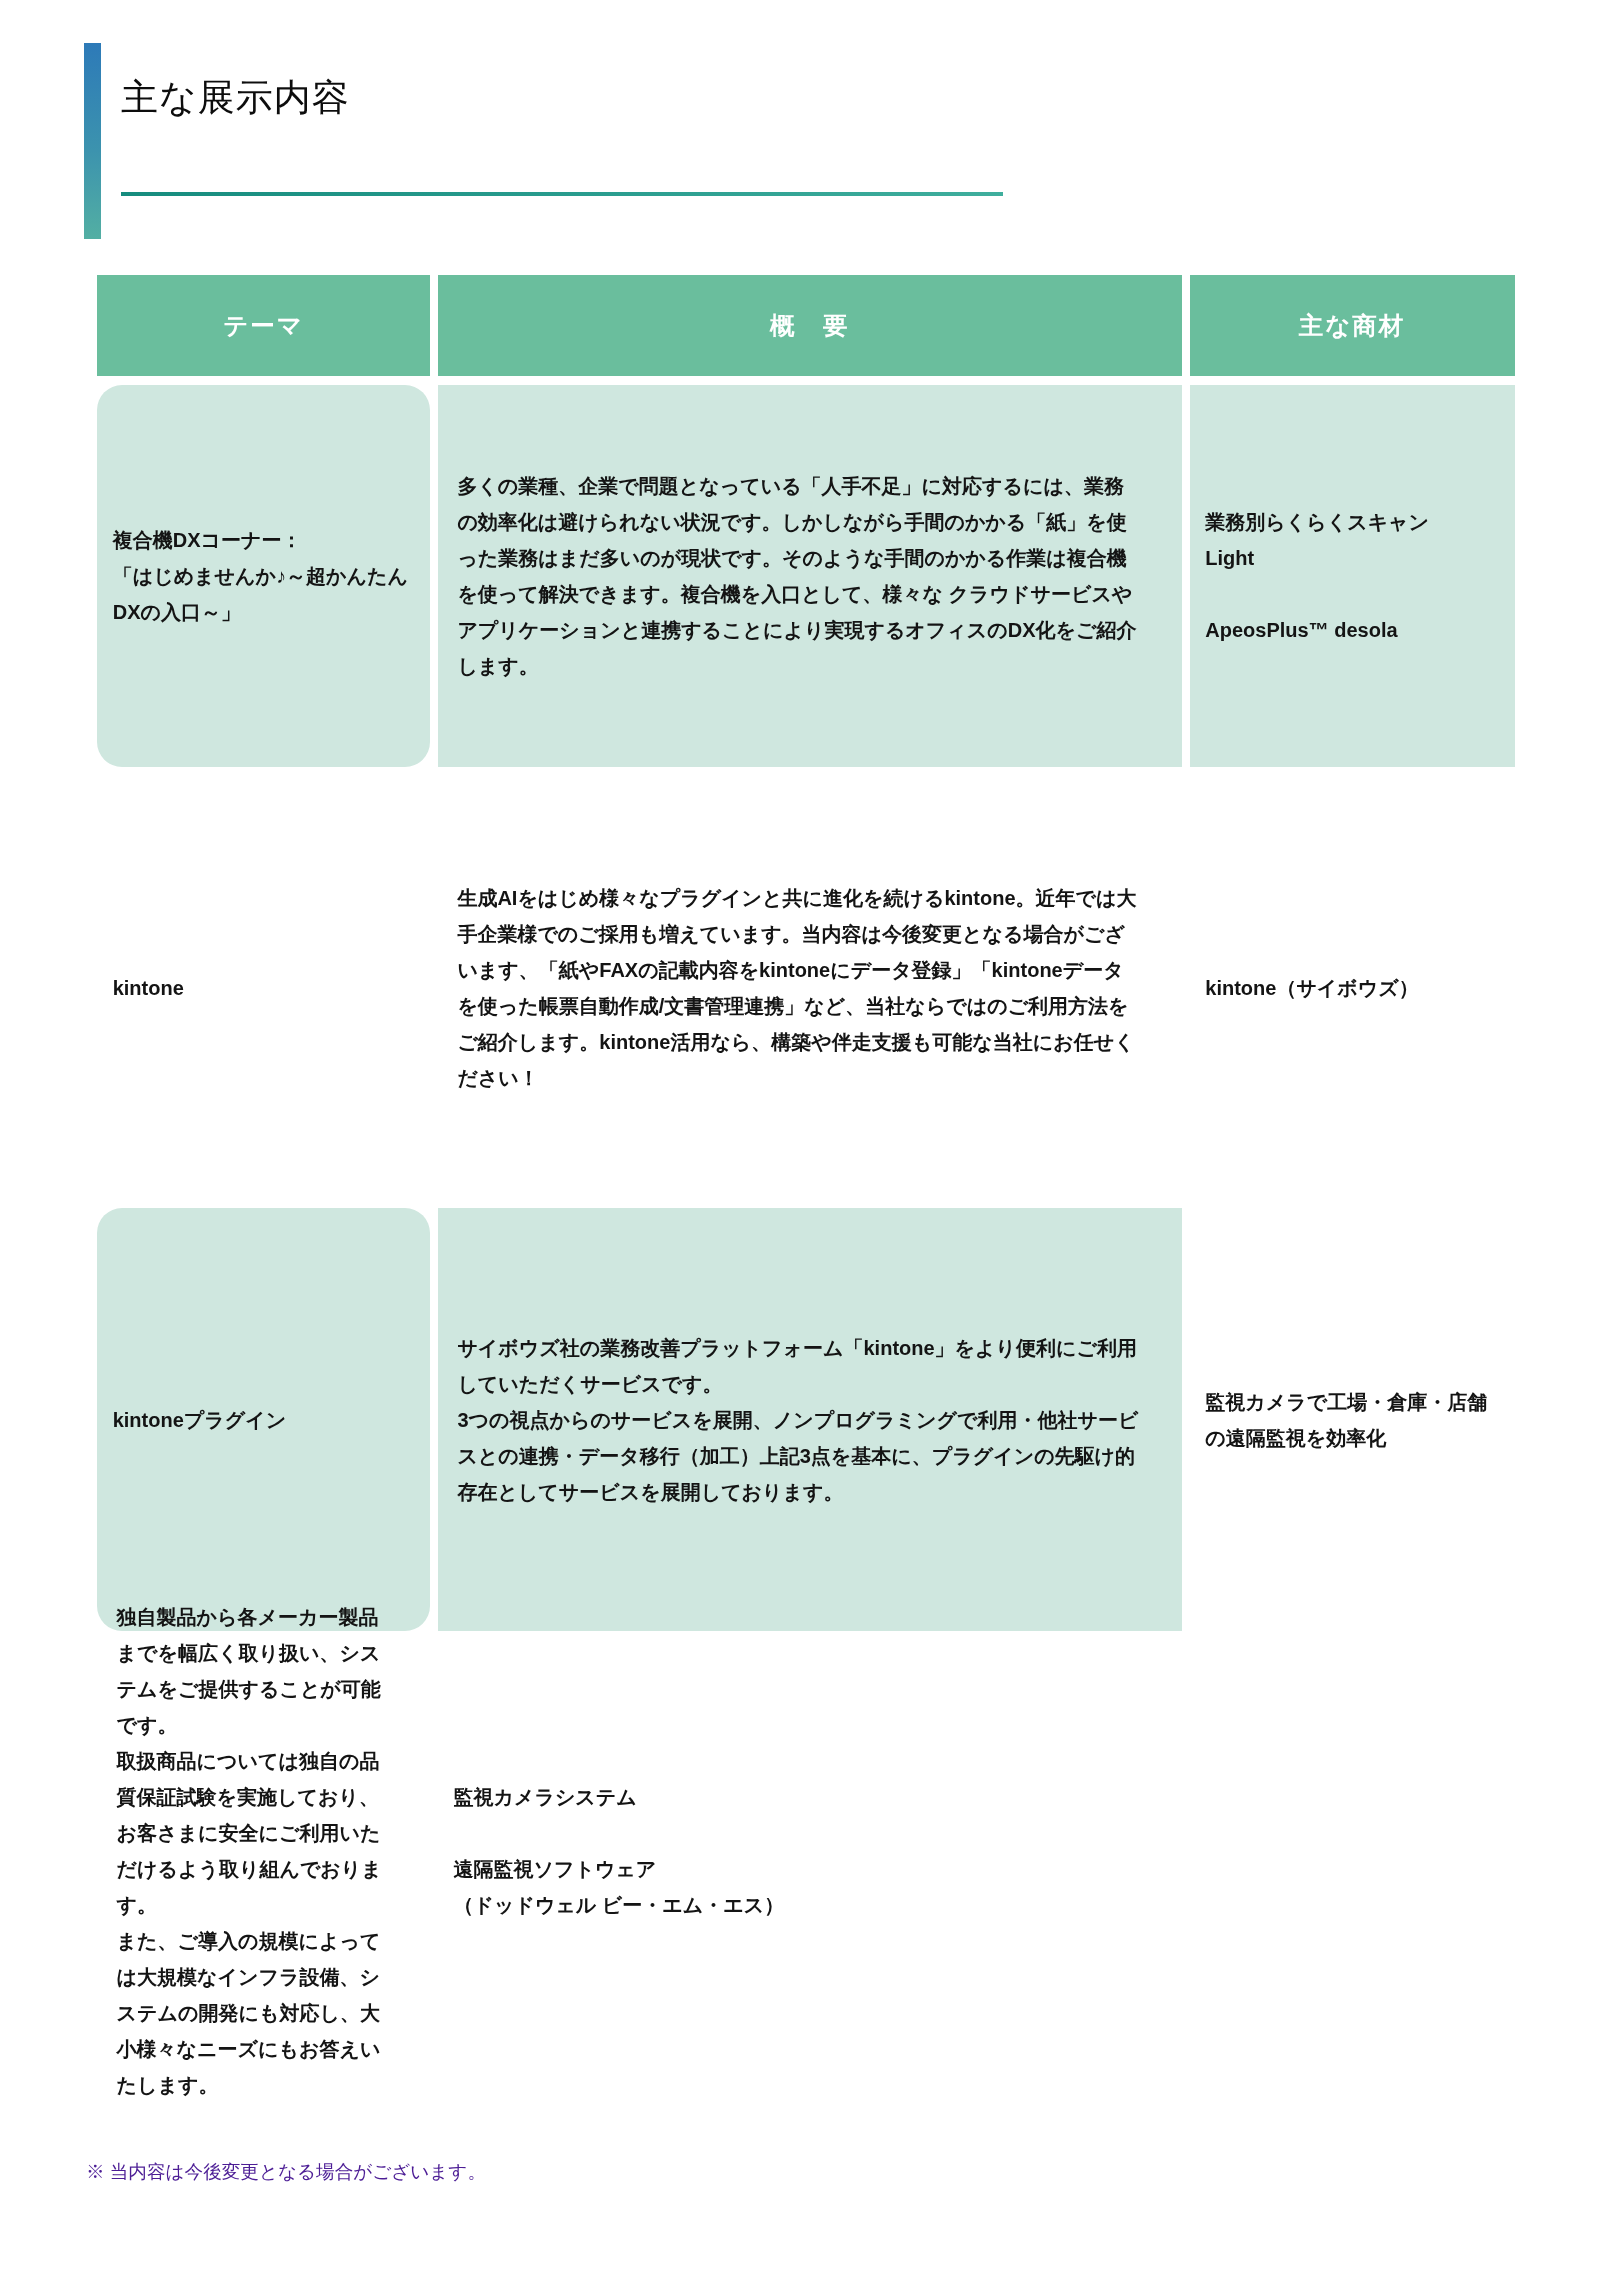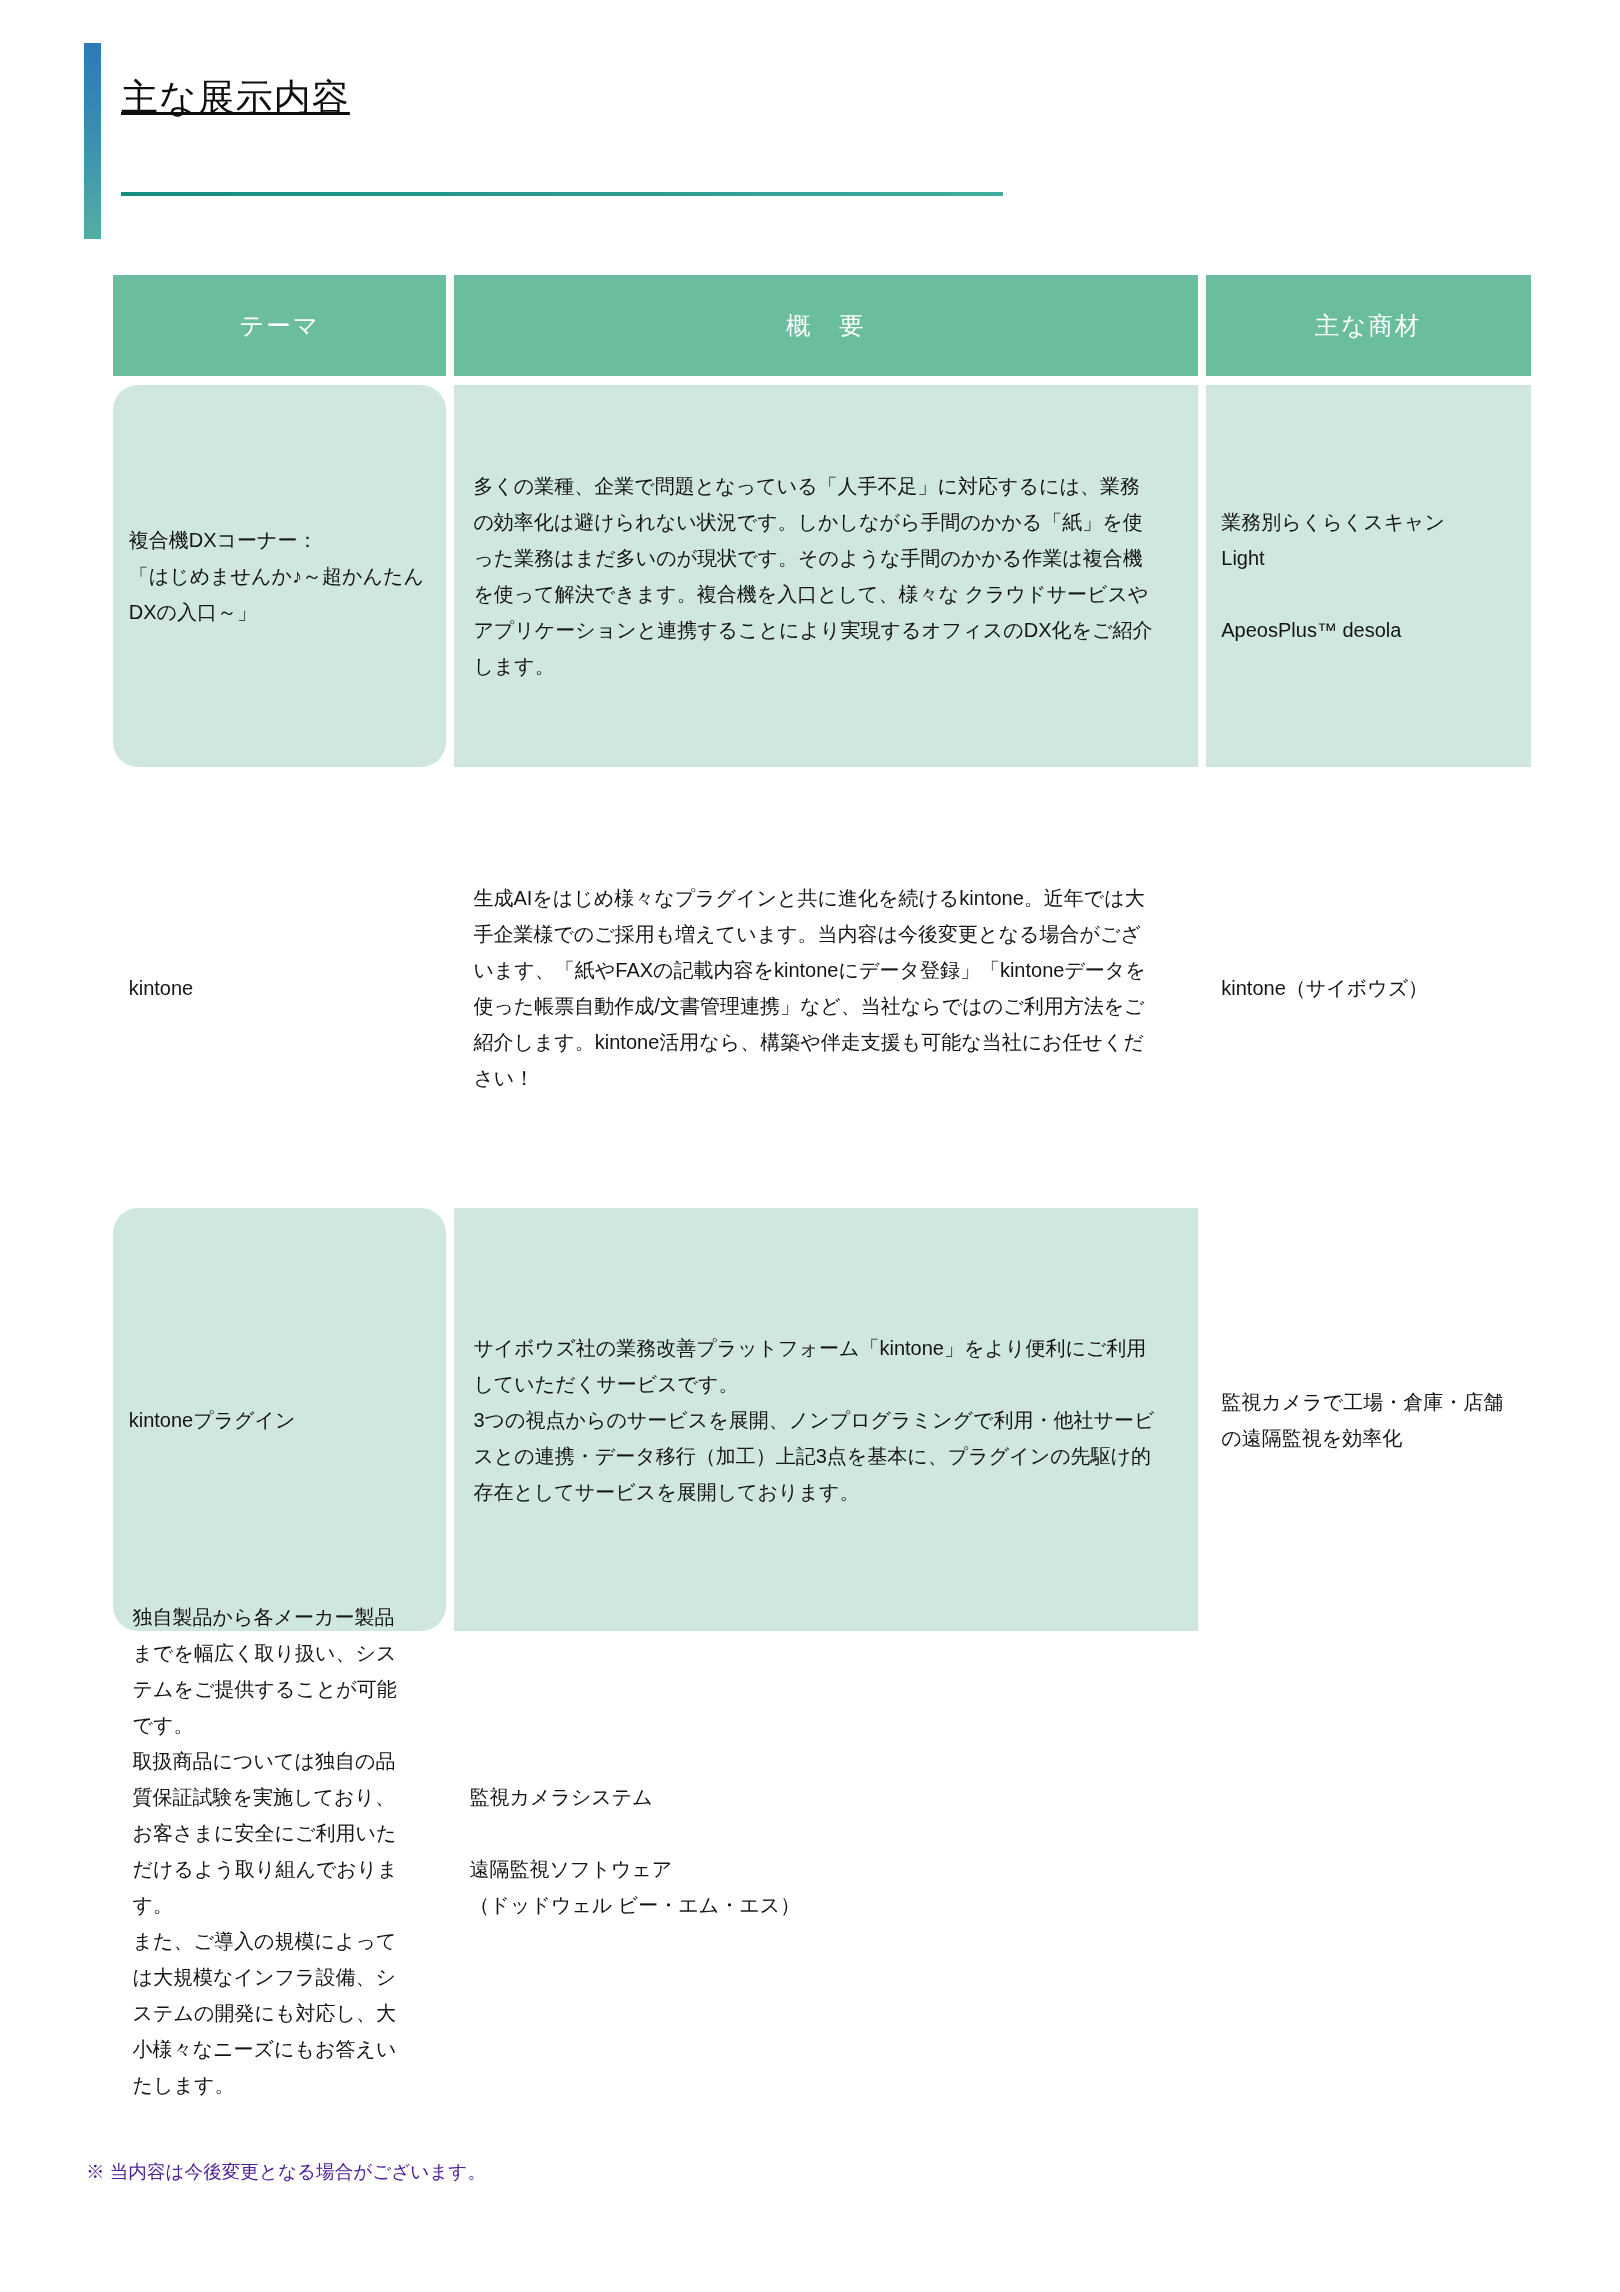--- a/index.html
+++ b/index.html
@@ -98,7 +98,7 @@
 
   <div class="accent-bar"></div>
 
-  <h1 class="page-title" style="margin:0; font-weight:normal;text-decoration:underline;">主な展示内容</h1>
+  <h1 class="page-title" style="margin:0; font-weight:normal;">主な展示内容</h1>
 
   <div class="title-underline"></div>
 

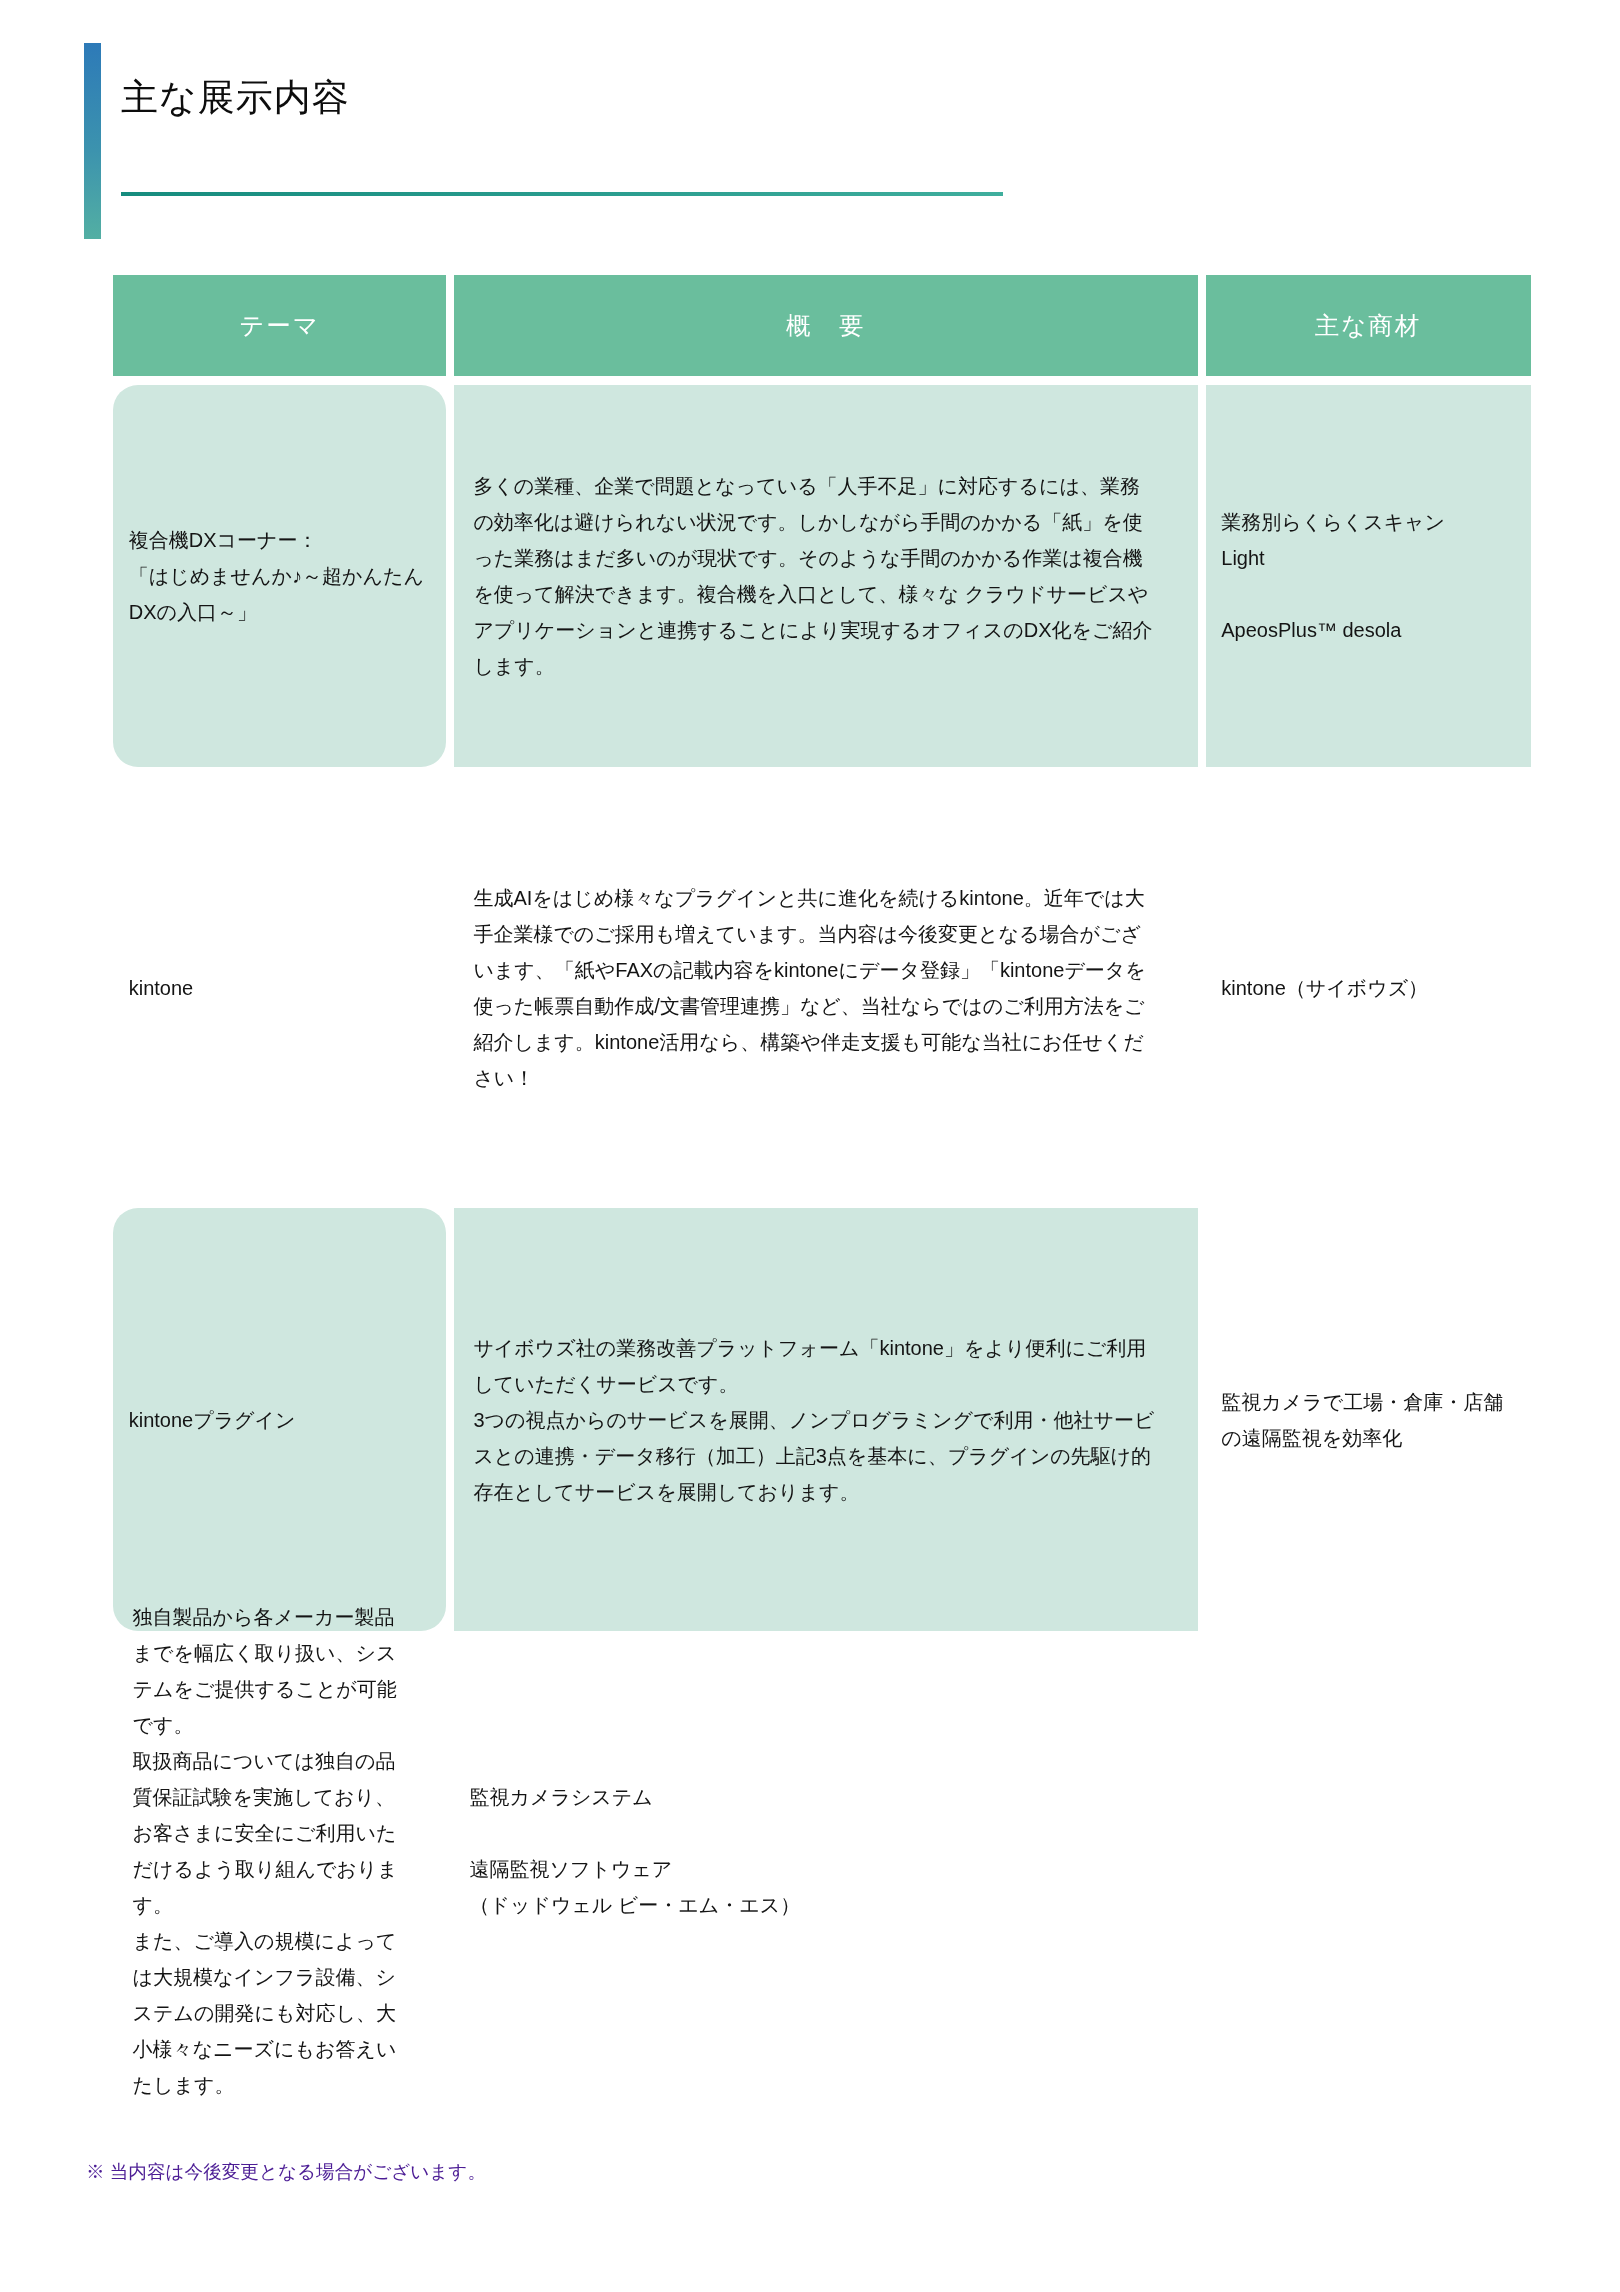--- a/index.html
+++ b/index.html
@@ -52,7 +52,7 @@
   }
   .exhibit-table {
     position: absolute;
-    left: 113px;
+    left: 97px;
     top: 275px;
     width: 1418px;
     display: grid;
@@ -60,6 +60,7 @@
     grid-template-rows: 101px 382px 424px 423px 421px;
     column-gap: 7.8px;
     row-gap: 8.8px;
+    font-weight: bold;
   }
   .th {
     background: #6abe9d;

